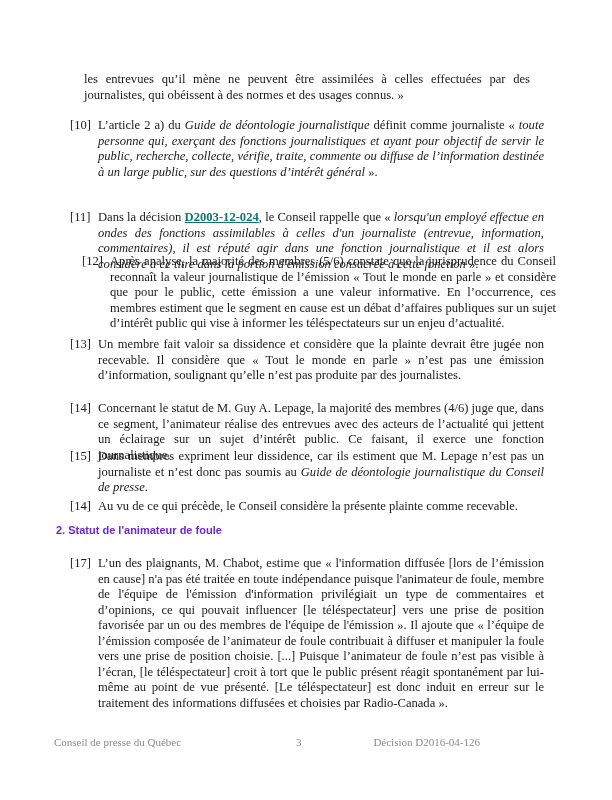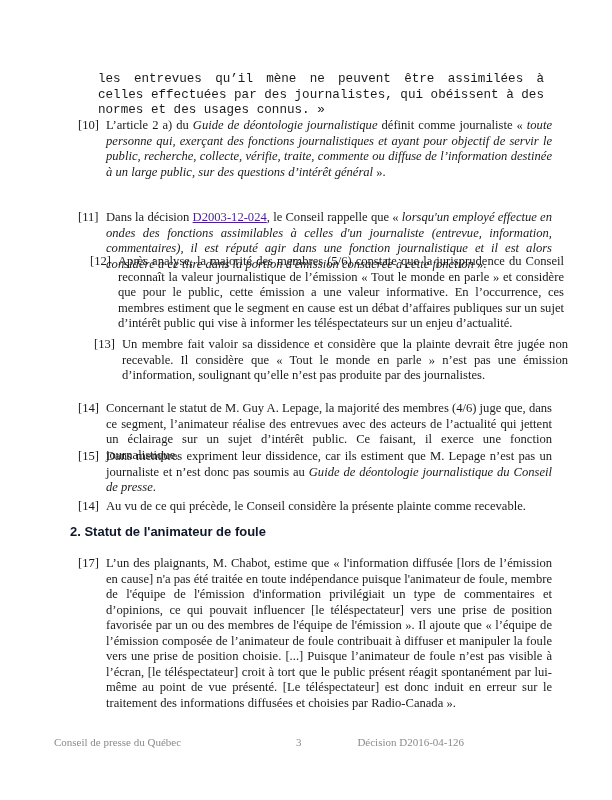--- a/index.html
+++ b/index.html
@@ -9,7 +9,7 @@
   .para { position: absolute; left: 78px; width: 474px; font-size: 12.6px; line-height: 15.5px; }
   .para .num { position: absolute; left: 0; top: 0; }
   .para .body { margin-left: 28px; text-align: justify; }
-  .cont { position: absolute; left: 98px; width: 446px; font-size: 12.6px; line-height: 15.5px; text-align: justify; font-family: Liberation Mono, monospace; }
+  .cont { position: absolute; left: 84px; width: 446px; font-size: 12.6px; line-height: 15.5px; text-align: justify; }
   i, .it { font-style: italic; }
   a.link { color: #4c1d95; text-decoration: underline; }
   .heading { position: absolute; left: 70px; top: 524px; font-family: "Liberation Sans", sans-serif;

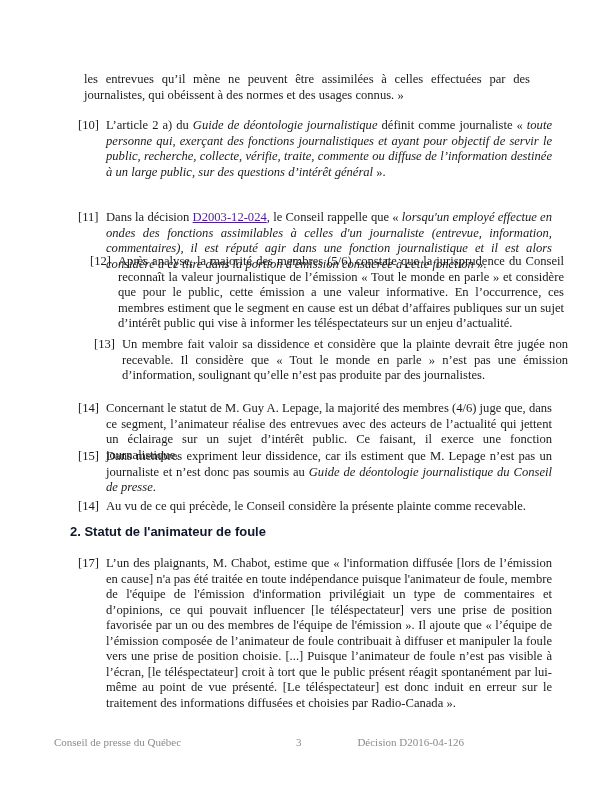--- a/index.html
+++ b/index.html
@@ -6,7 +6,7 @@
   body { width: 612px; height: 800px; position: relative; overflow: hidden;
          font-family: "Liberation Serif", serif; color: #1a1a1a; }
   .page { position: absolute; left: 0; top: 0; width: 612px; height: 800px; }
-  .para { position: absolute; left: 78px; width: 474px; font-size: 12.6px; line-height: 15.5px; }
+  .para { position: absolute; left: 70px; width: 474px; font-size: 12.6px; line-height: 15.5px; }
   .para .num { position: absolute; left: 0; top: 0; }
   .para .body { margin-left: 28px; text-align: justify; }
   .cont { position: absolute; left: 84px; width: 446px; font-size: 12.6px; line-height: 15.5px; text-align: justify; }

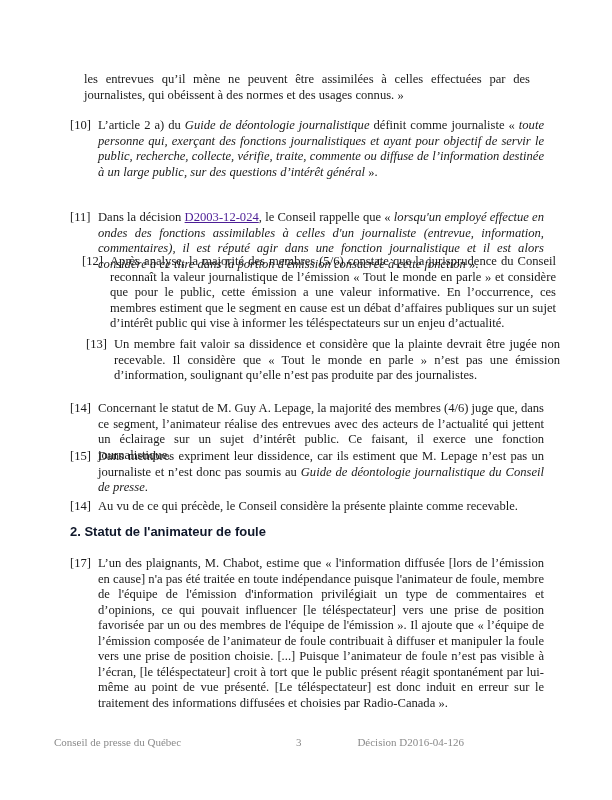--- a/index.html
+++ b/index.html
@@ -11,7 +11,7 @@
   .para .body { margin-left: 28px; text-align: justify; }
   .cont { position: absolute; left: 84px; width: 446px; font-size: 12.6px; line-height: 15.5px; text-align: justify; }
   i, .it { font-style: italic; }
-  a.link { color: #4c1d95; text-decoration: underline; }
+  a.link { color: #0f766e; text-decoration: underline; font-weight: bold; }
   .heading { position: absolute; left: 70px; top: 524px; font-family: "Liberation Sans", sans-serif;
              font-weight: bold; font-size: 13px; color: #0f172a; }
   .footer { position: absolute; top: 736px; font-size: 11px; color: #8a8a8a; line-height: 13px; }

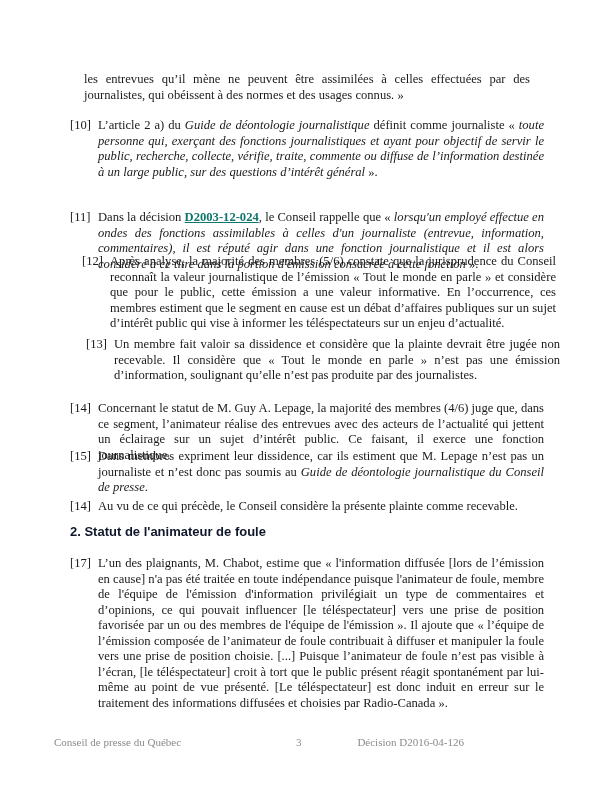--- a/index.html
+++ b/index.html
@@ -41,7 +41,7 @@
     <div class="body"><span>Après analyse, la majorité des membres (5/6) constate que la jurisprudence du Conseil reconnaît la valeur journalistique de l’émission « Tout le monde en parle » et considère que pour le public, cette émission a une valeur informative. En l’occurrence, ces membres estiment que le segment en cause est un débat d’affaires publiques sur un sujet d’intérêt public qui vise à informer les téléspectateurs sur un enjeu d’actualité.</span></div>
   </div>
 
-  <div class="para" style="top:337px;margin-left:16px;">
+  <div class="para" style="top:337px;">
     <span class="num">[13]</span>
     <div class="body"><span>Un membre fait valoir sa dissidence et considère que la plainte devrait être jugée non recevable. Il considère que « Tout le monde en parle » n’est pas une émission d’information, soulignant qu’elle n’est pas produite par des journalistes.</span></div>
   </div>

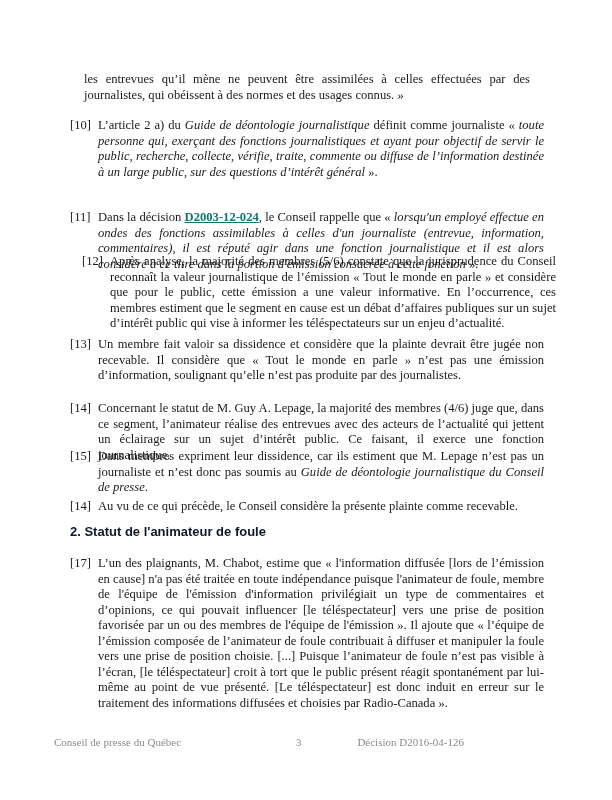--- a/index.html
+++ b/index.html
@@ -12,8 +12,8 @@
   .cont { position: absolute; left: 84px; width: 446px; font-size: 12.6px; line-height: 15.5px; text-align: justify; }
   i, .it { font-style: italic; }
   a.link { color: #0f766e; text-decoration: underline; font-weight: bold; }
-  .heading { position: absolute; left: 70px; top: 524px; font-family: "Liberation Sans", sans-serif;
-             font-weight: bold; font-size: 13px; color: #0f172a; }
+  .heading { position: absolute; left: 56px; top: 524px; font-family: "Liberation Sans", sans-serif;
+             font-weight: bold; font-size: 11px; color: #6d28d9; }
   .footer { position: absolute; top: 736px; font-size: 11px; color: #8a8a8a; line-height: 13px; }
   .f-left { left: 54px; }
   .f-center { left: 296px; }

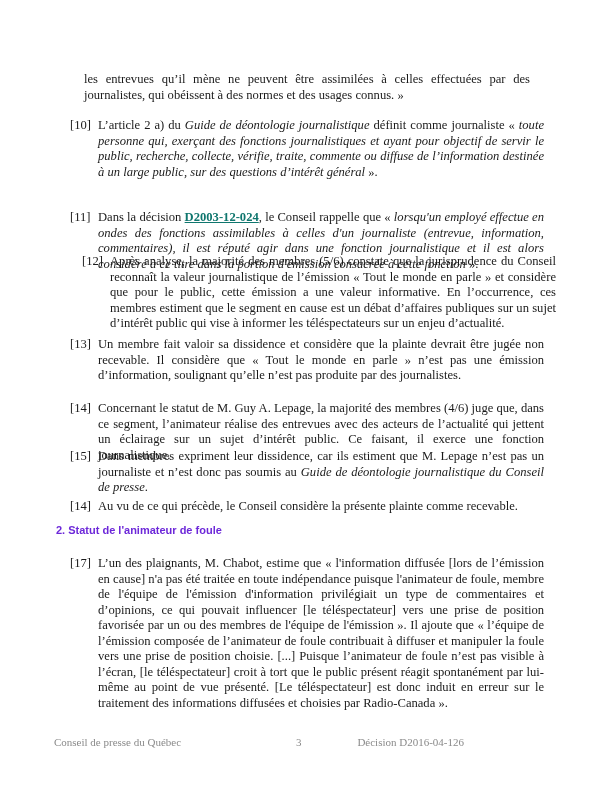--- a/index.html
+++ b/index.html
@@ -17,7 +17,7 @@
   .footer { position: absolute; top: 736px; font-size: 11px; color: #8a8a8a; line-height: 13px; }
   .f-left { left: 54px; }
   .f-center { left: 296px; }
-  .f-right { right: 148px; text-align: right; margin-left: 38px; }
+  .f-right { right: 132px; text-align: right; margin-left: 38px; }
 </style>
 </head>
 <body>

